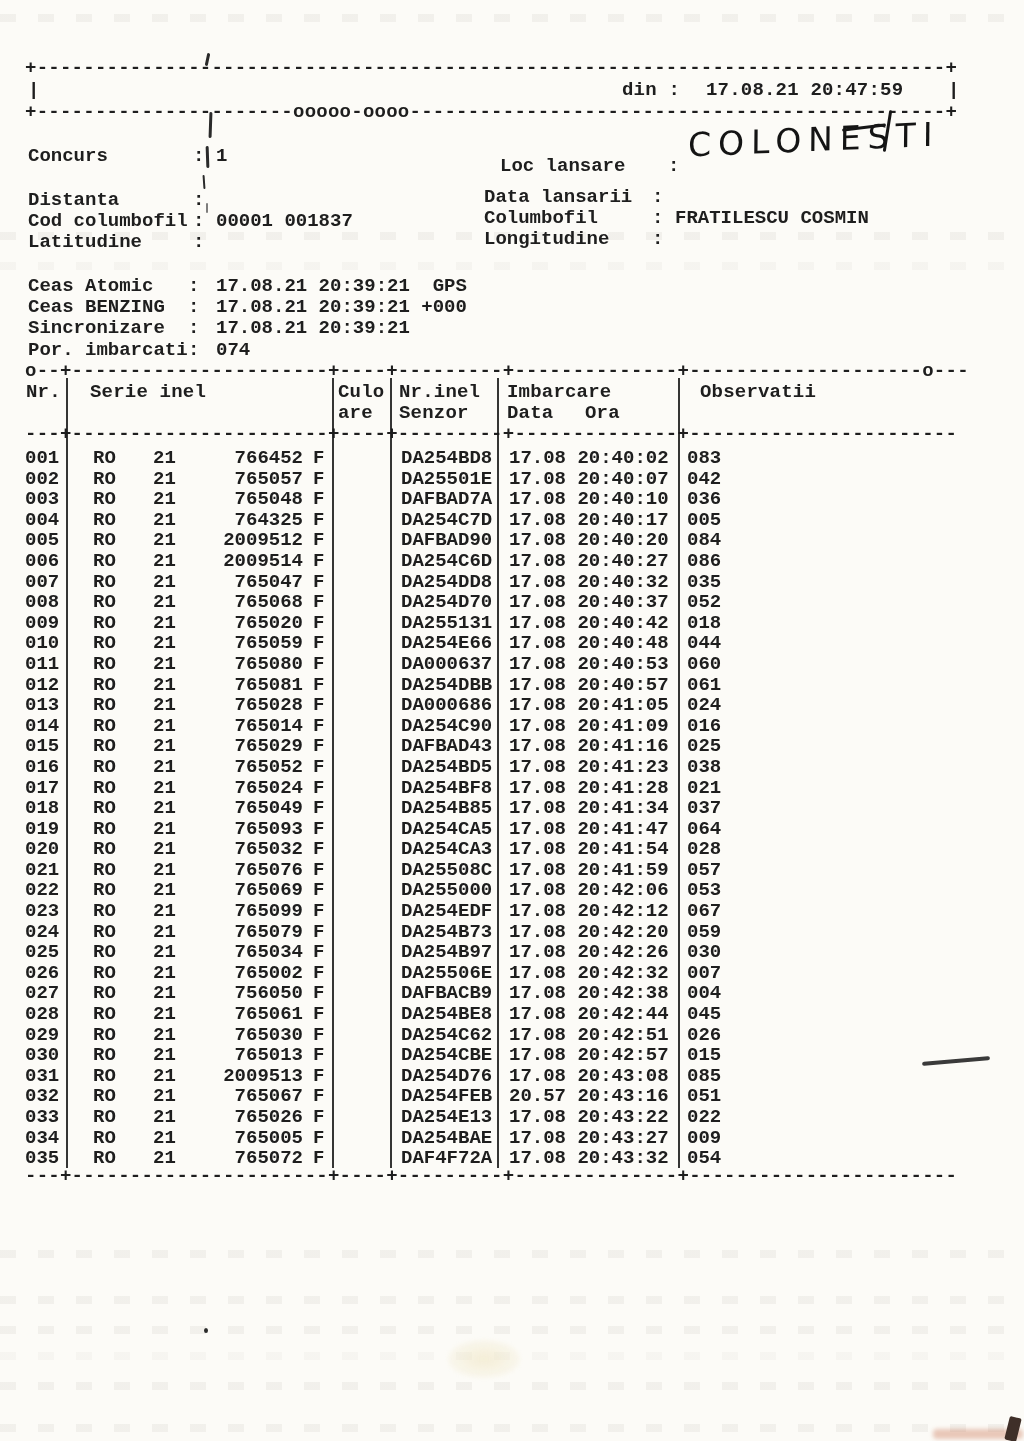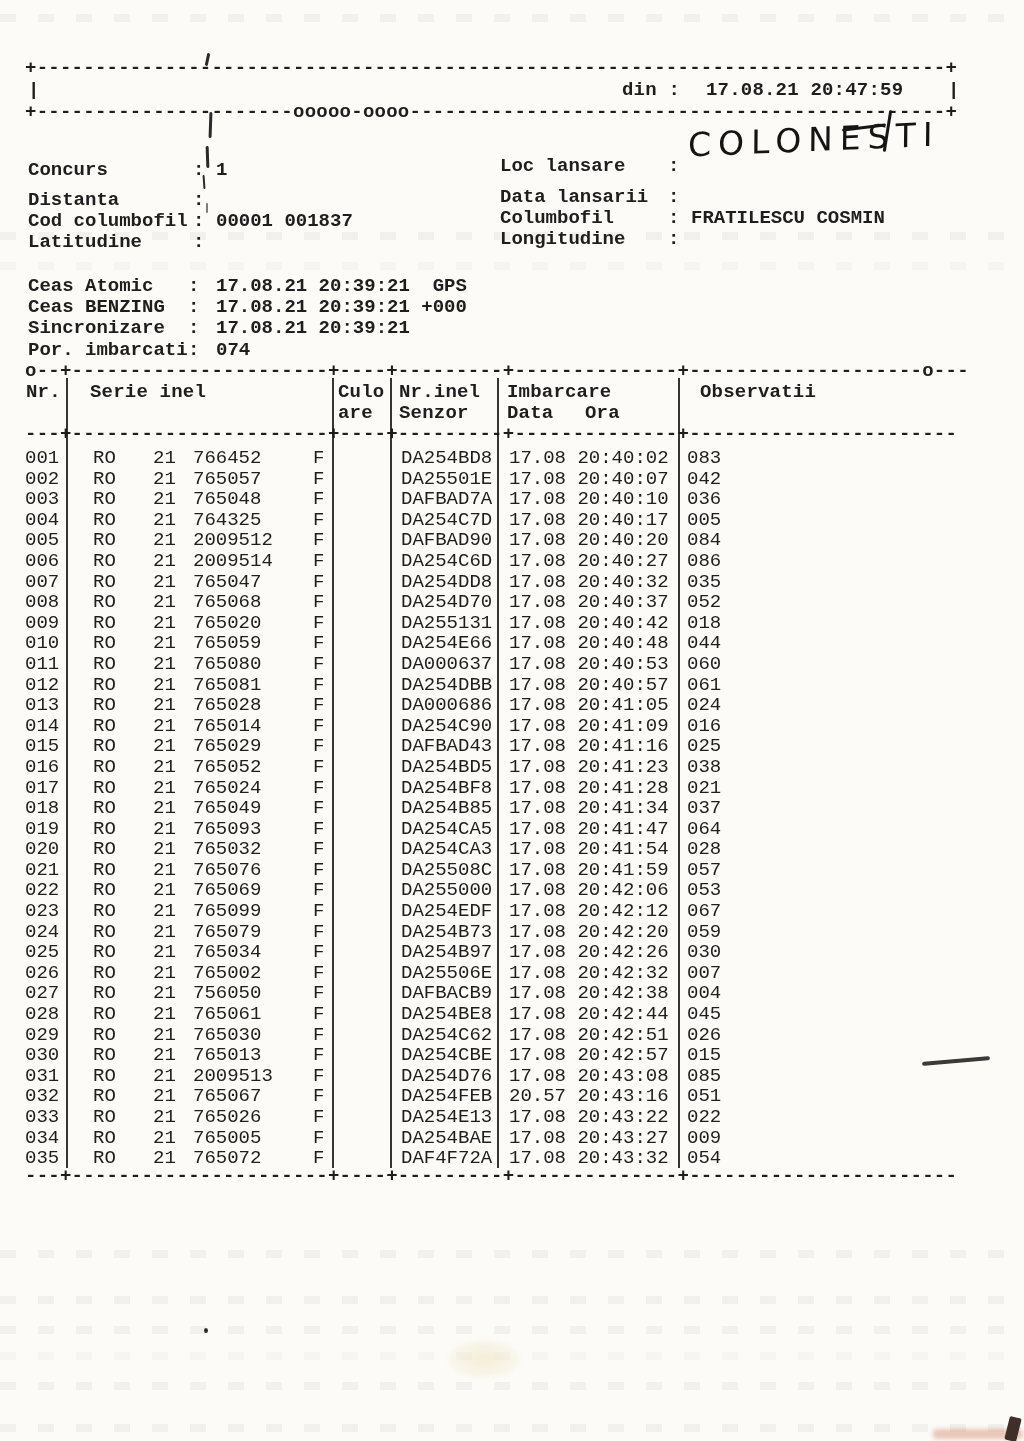--- a/index.html
+++ b/index.html
@@ -69,7 +69,7 @@
   <div class="t" style="left:948px;top:80px">|</div>
   <div class="t ascii" style="left:25px;top:102px">+----------------------ooooo-oooo----------------------------------------------+</div>
 
-  <div class="infocol" style="left:28px;top:160px">
+  <div class="infocol" style="left:28px;top:146px">
     <div class="inforow">
       <span class="lbl">Concurs</span><span class="colon">:</span><span class="val">1</span>
     </div>

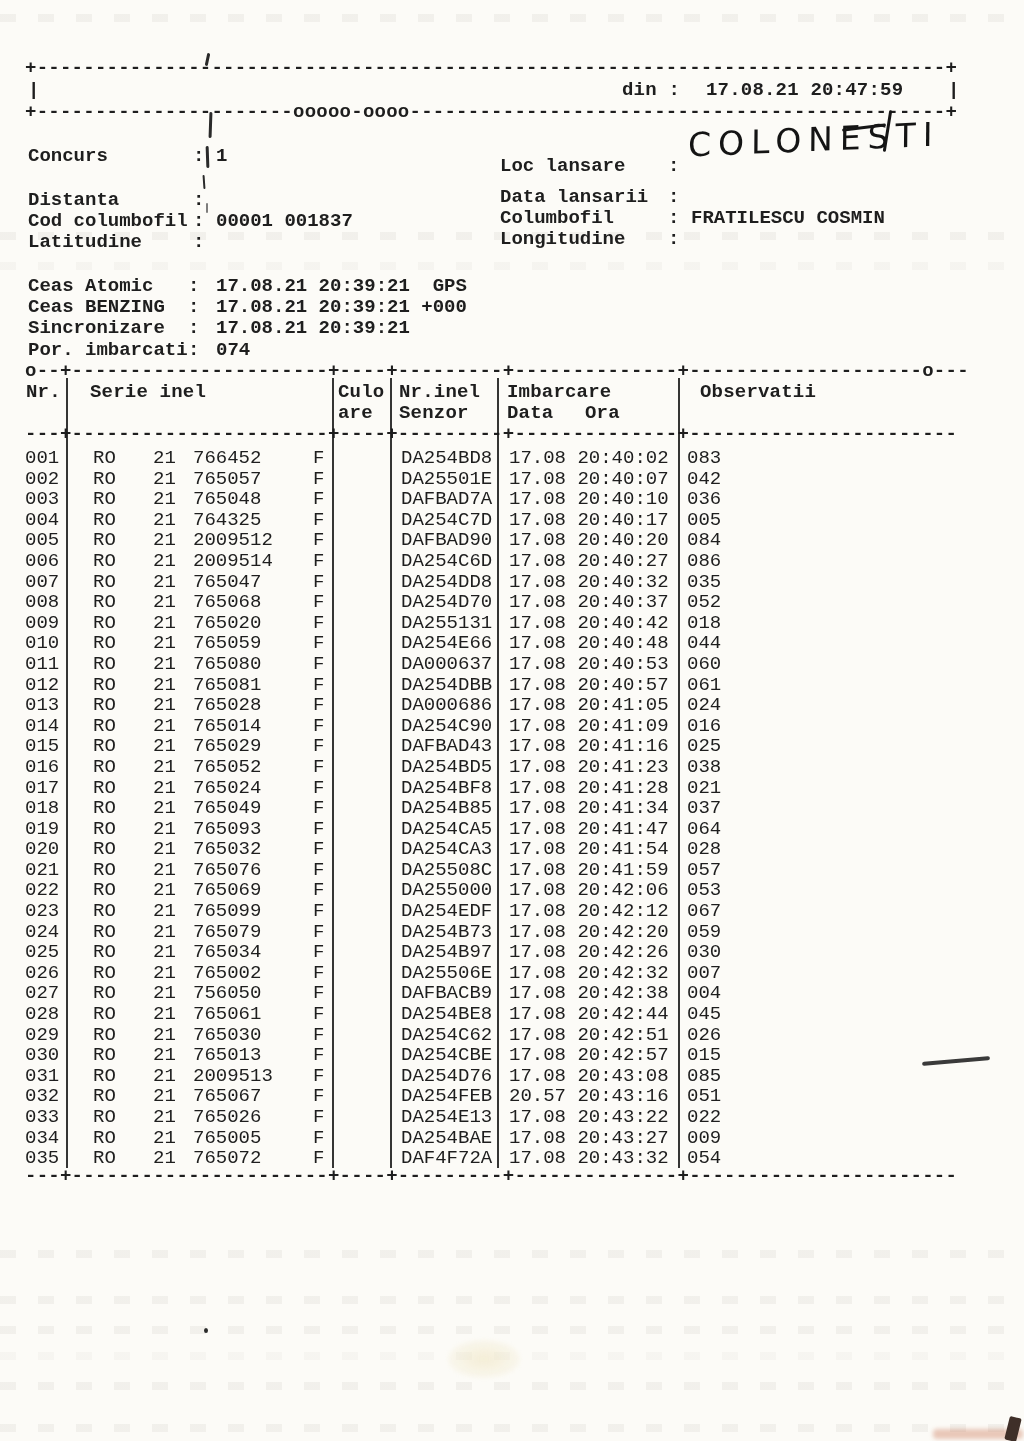--- a/index.html
+++ b/index.html
@@ -99,7 +99,7 @@
       </div>
     </div>
 
-  <div class="infocol" style="left:500px;top:187px">
+  <div class="infocol" style="left:484px;top:187px">
 
       <div class="inforow">
         <span class="lbl" style="width:168px">Data lansarii</span><span class="colon">:</span><span class="val"></span>

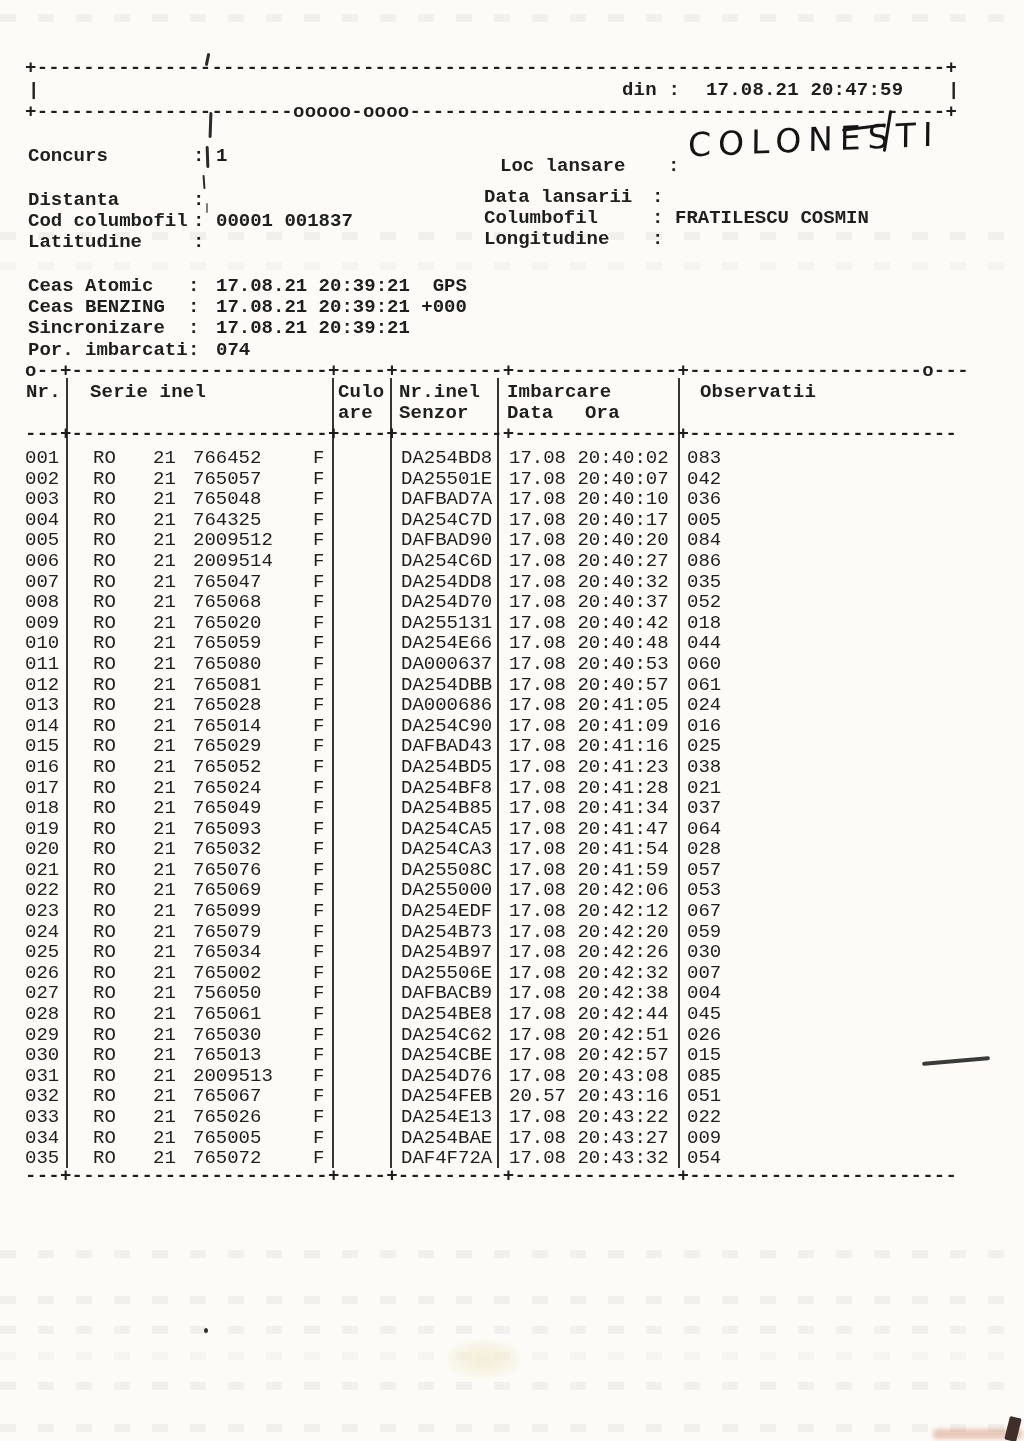--- a/index.html
+++ b/index.html
@@ -20,7 +20,7 @@
   .clockcol .inforow .val{margin-left:18px;}
   
   .tbody{position:absolute;left:25px;top:448px;}
-  .trow{display:flex;height:20.6px;line-height:20.6px;font-size:19px;font-weight:400;white-space:pre;}
+  .trow{display:flex;height:20.6px;line-height:20.6px;font-size:19px;font-weight:700;white-space:pre;}
   .c{display:inline-block;}
   .c-nr{width:42px;}
   .c-country{margin-left:26px;width:36px;}

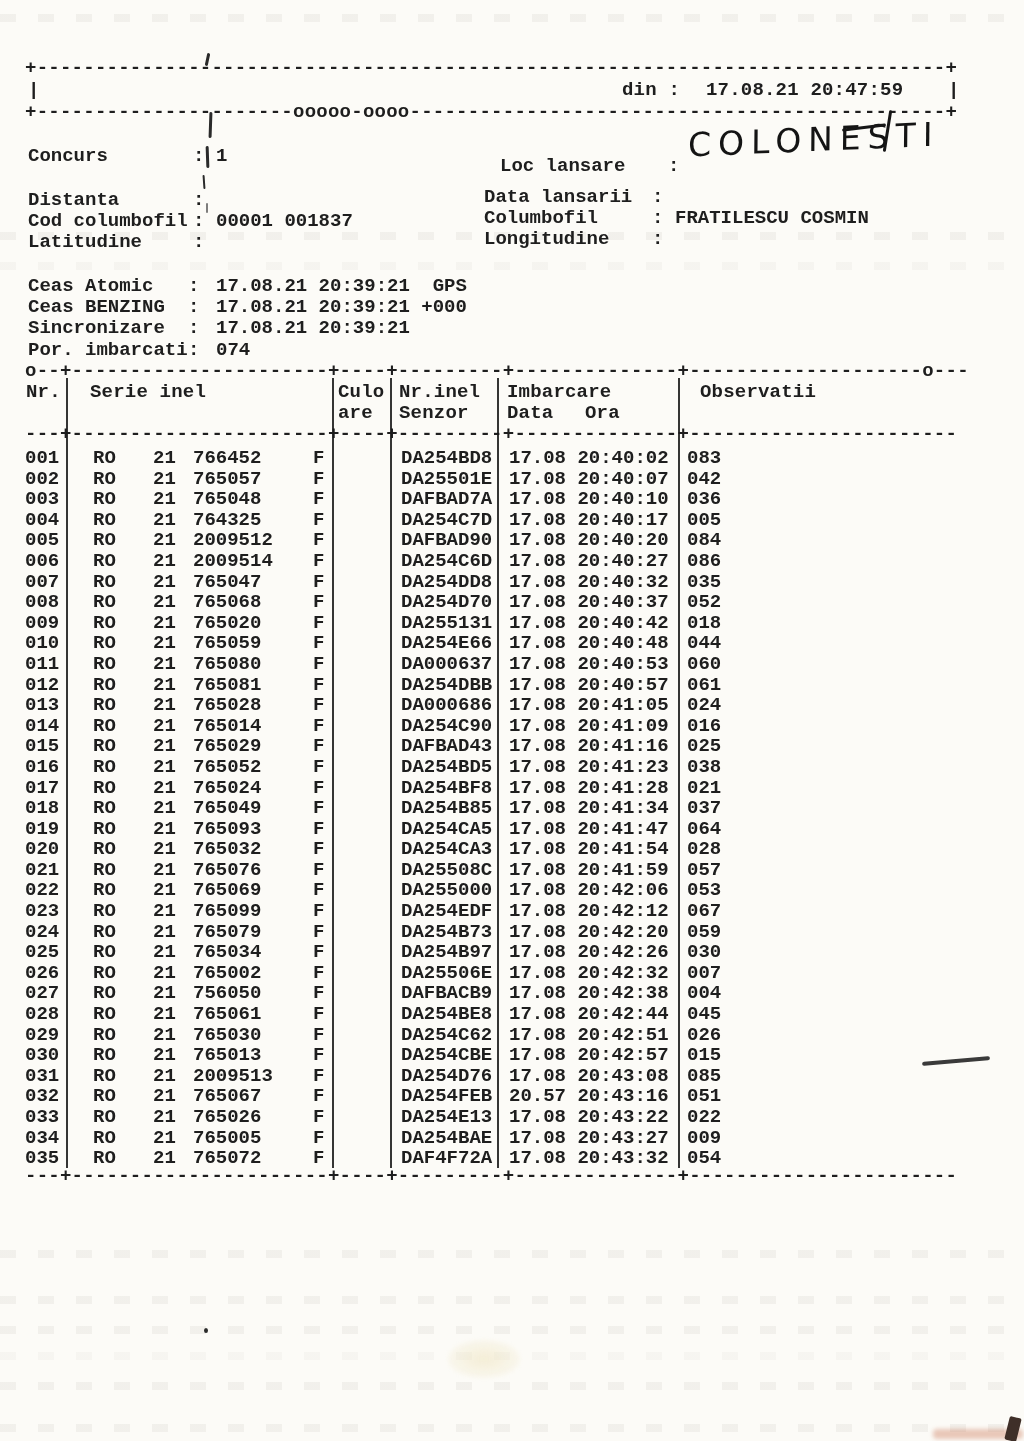--- a/index.html
+++ b/index.html
@@ -25,7 +25,7 @@
   .c-nr{width:42px;}
   .c-country{margin-left:26px;width:36px;}
   .c-year{margin-left:24px;width:26px;}
-  .c-ring{margin-left:14px;width:110px;}
+  .c-ring{margin-left:14px;width:110px;text-align:right;}
   .c-sex{margin-left:10px;width:16px;}
   .c-sensor{margin-left:72px;width:94px;}
   .c-dt{margin-left:14px;width:166px;}

